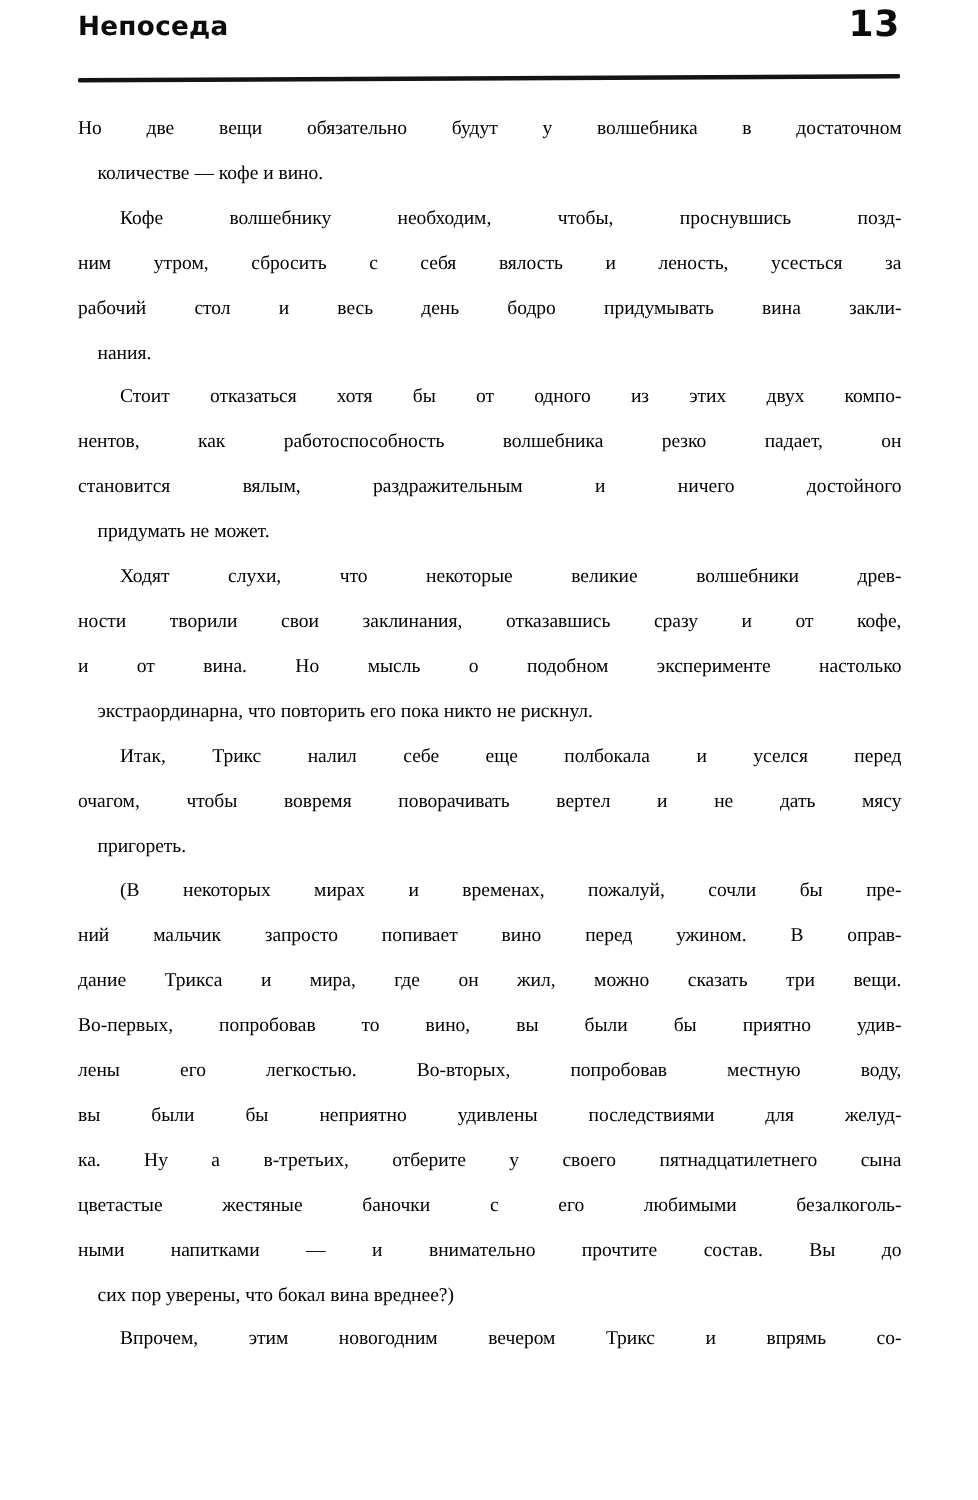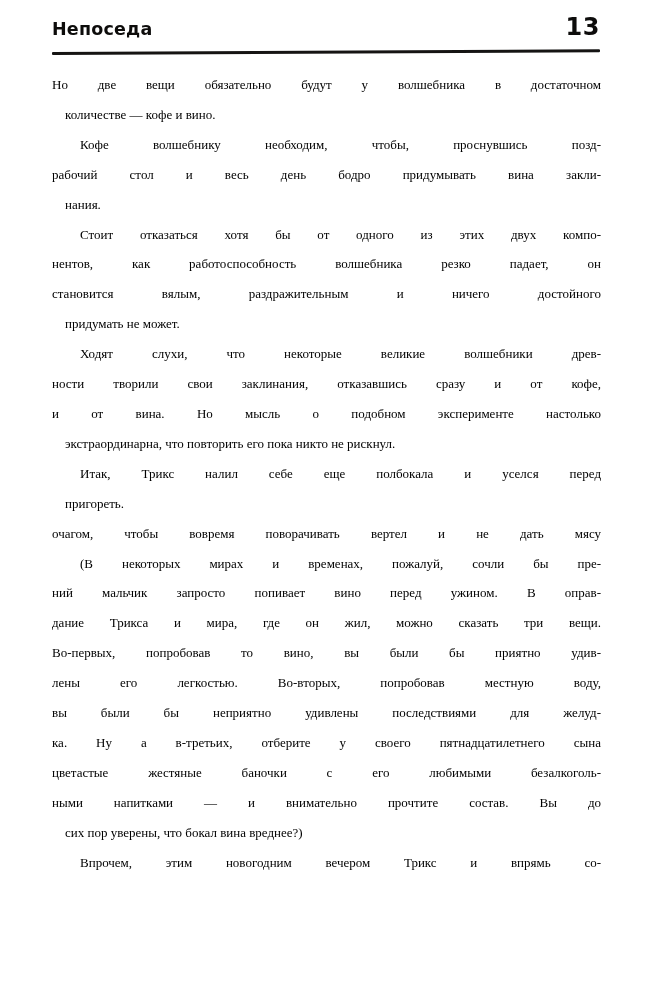--- a/index.html
+++ b/index.html
@@ -21,7 +21,7 @@
   .running-head {
     position: absolute;
     left: 52px;
-    top: 19px;
+    top: 8px;
     width: 548px;
     height: 30px;
   }

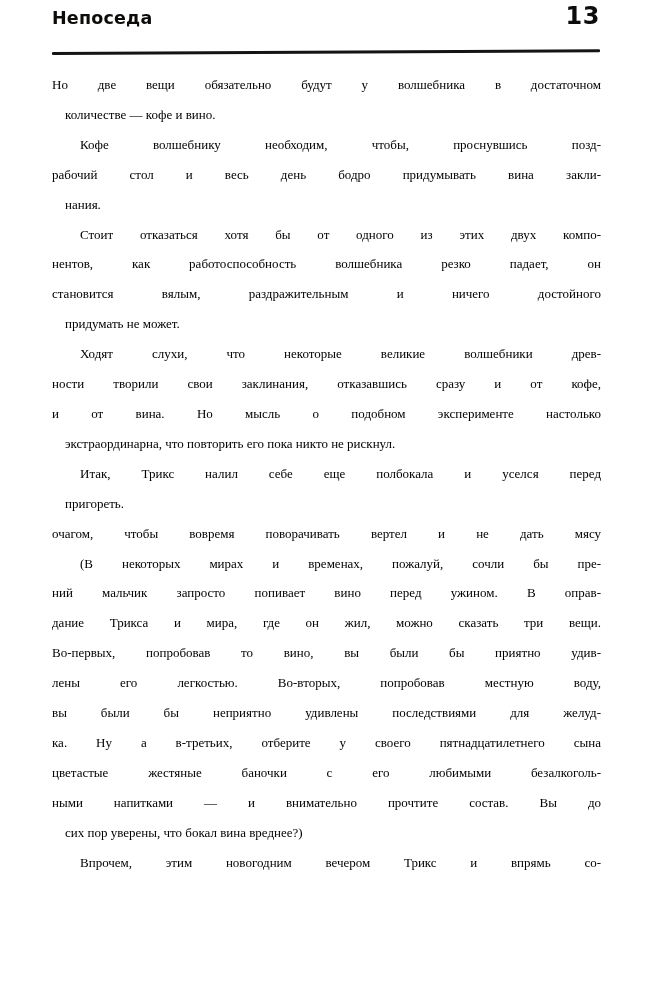--- a/index.html
+++ b/index.html
@@ -116,6 +116,7 @@
       </p>
       <p class="para">
         <span class="ln ind">Кофе волшебнику необходим, чтобы, проснувшись позд-</span>
+        <span class="ln noind">ним утром, сбросить с себя вялость и леность, усесться за</span>
         <span class="ln noind">рабочий стол и весь день бодро придумывать вина закли-</span>
         <span class="ln last noind">нания.</span>
       </p>

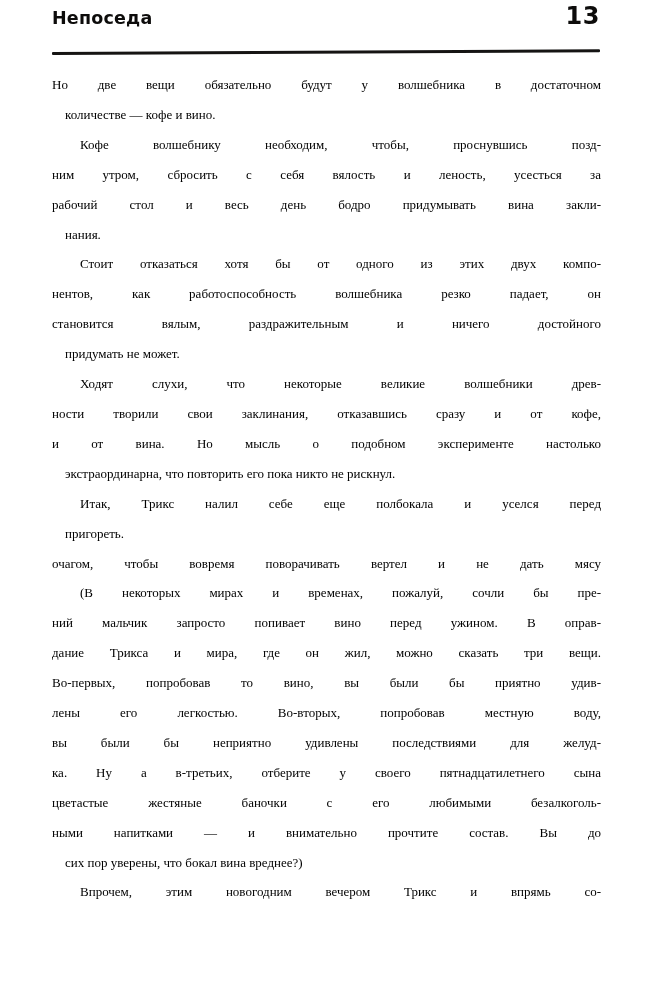--- a/index.html
+++ b/index.html
@@ -134,8 +134,8 @@
       </p>
       <p class="para">
         <span class="ln ind">Итак, Трикс налил себе еще полбокала и уселся перед</span>
+        <span class="ln noind">очагом, чтобы вовремя поворачивать вертел и не дать мясу</span>
         <span class="ln last noind">пригореть.</span>
-        <span class="ln noind">очагом, чтобы вовремя поворачивать вертел и не дать мясу</span>
       </p>
       <p class="para">
         <span class="ln ind">(В некоторых мирах и временах, пожалуй, сочли бы пре-</span>

